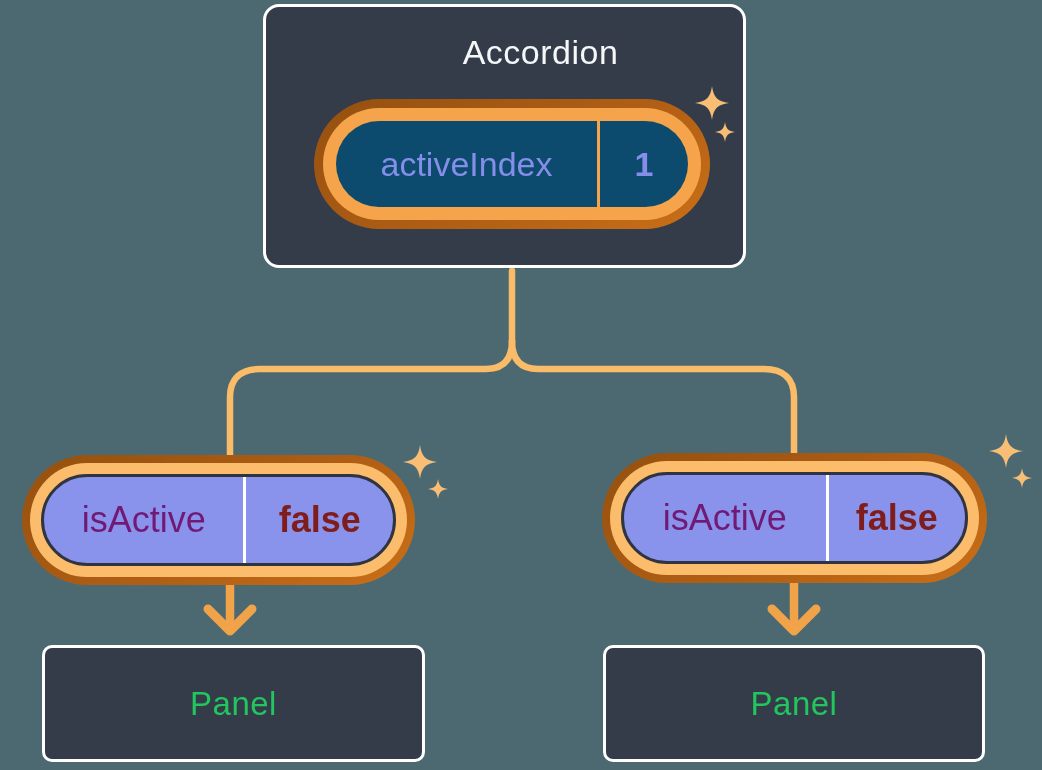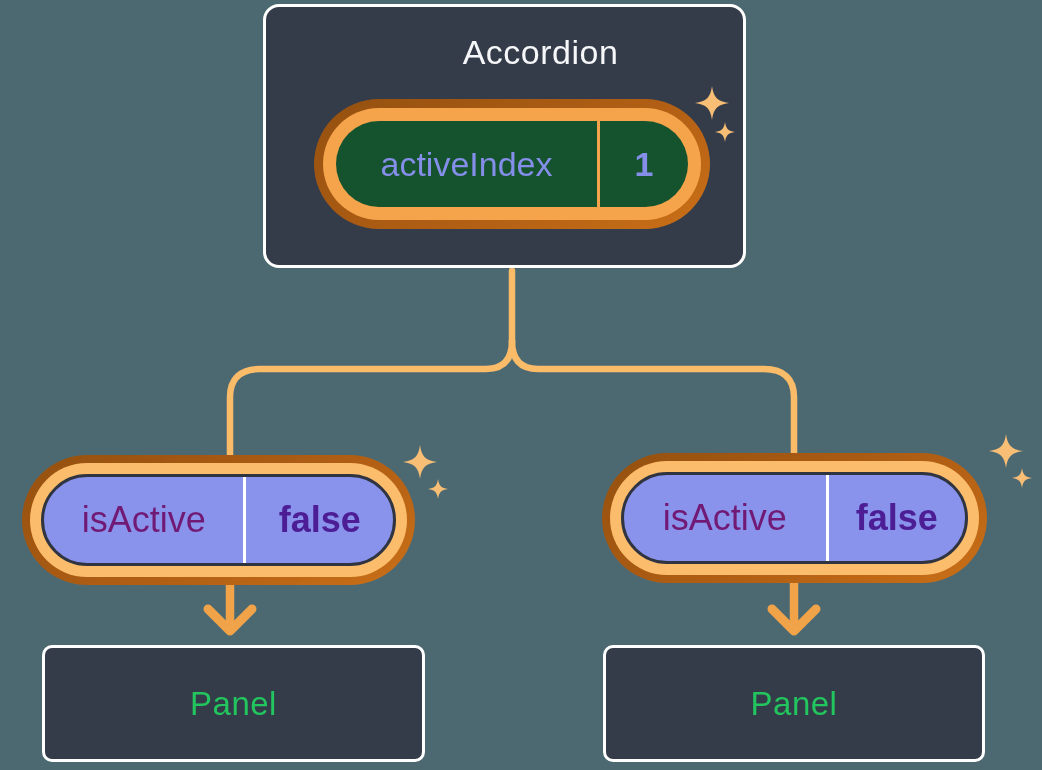--- a/index.html
+++ b/index.html
@@ -69,7 +69,7 @@
     padding:9px;
   }
   .state-pill .pill-mid  { background:#F6A44B; padding:13px; }
-  .state-pill .pill-core { background:#14532d; }
+  .state-pill .pill-core { background:#0c4a6e; }
   .state-key {
     flex:1; color:#858EE9; font-size:34px;
     border-right:3px solid #F6A44B;

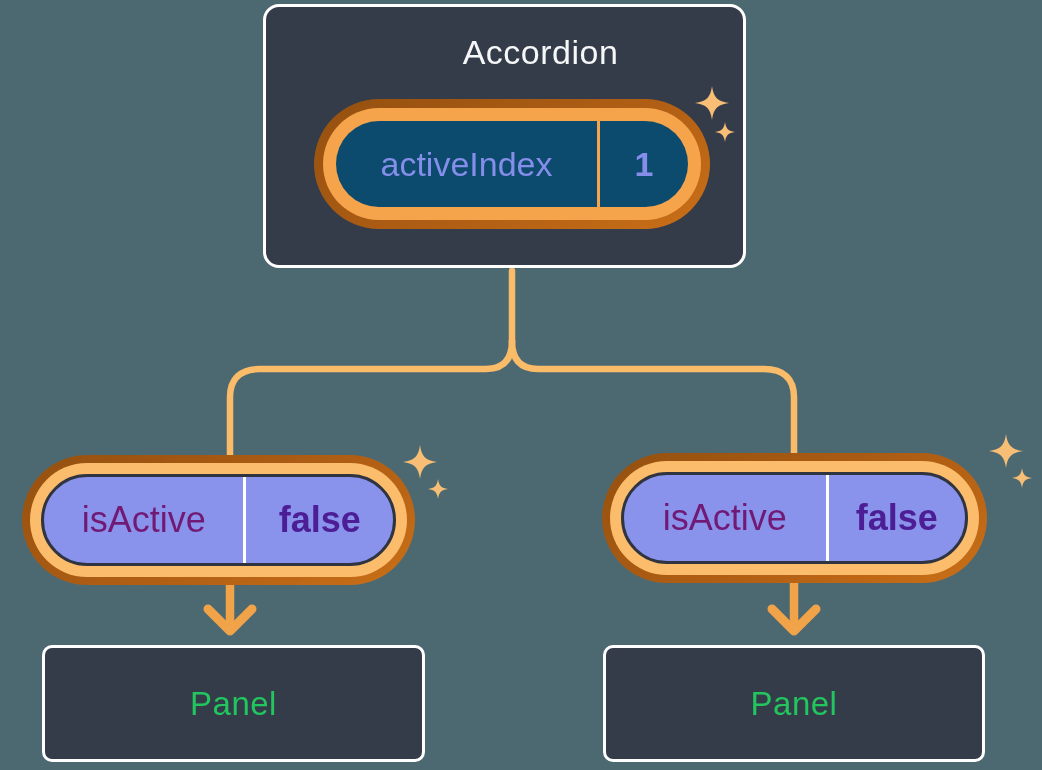--- a/index.html
+++ b/index.html
@@ -90,7 +90,7 @@
     border-right:3px solid #ffffff;
   }
   .prop-val {
-    color:#4c1d95; font-size:36px; font-weight:bold;
+    color:#7f1d1d; font-size:36px; font-weight:bold;
   }
   .prop-pill-left  { left:22px;  top:455px; width:393px; height:130px; }
   .prop-pill-left  .prop-val { width:42%; }

